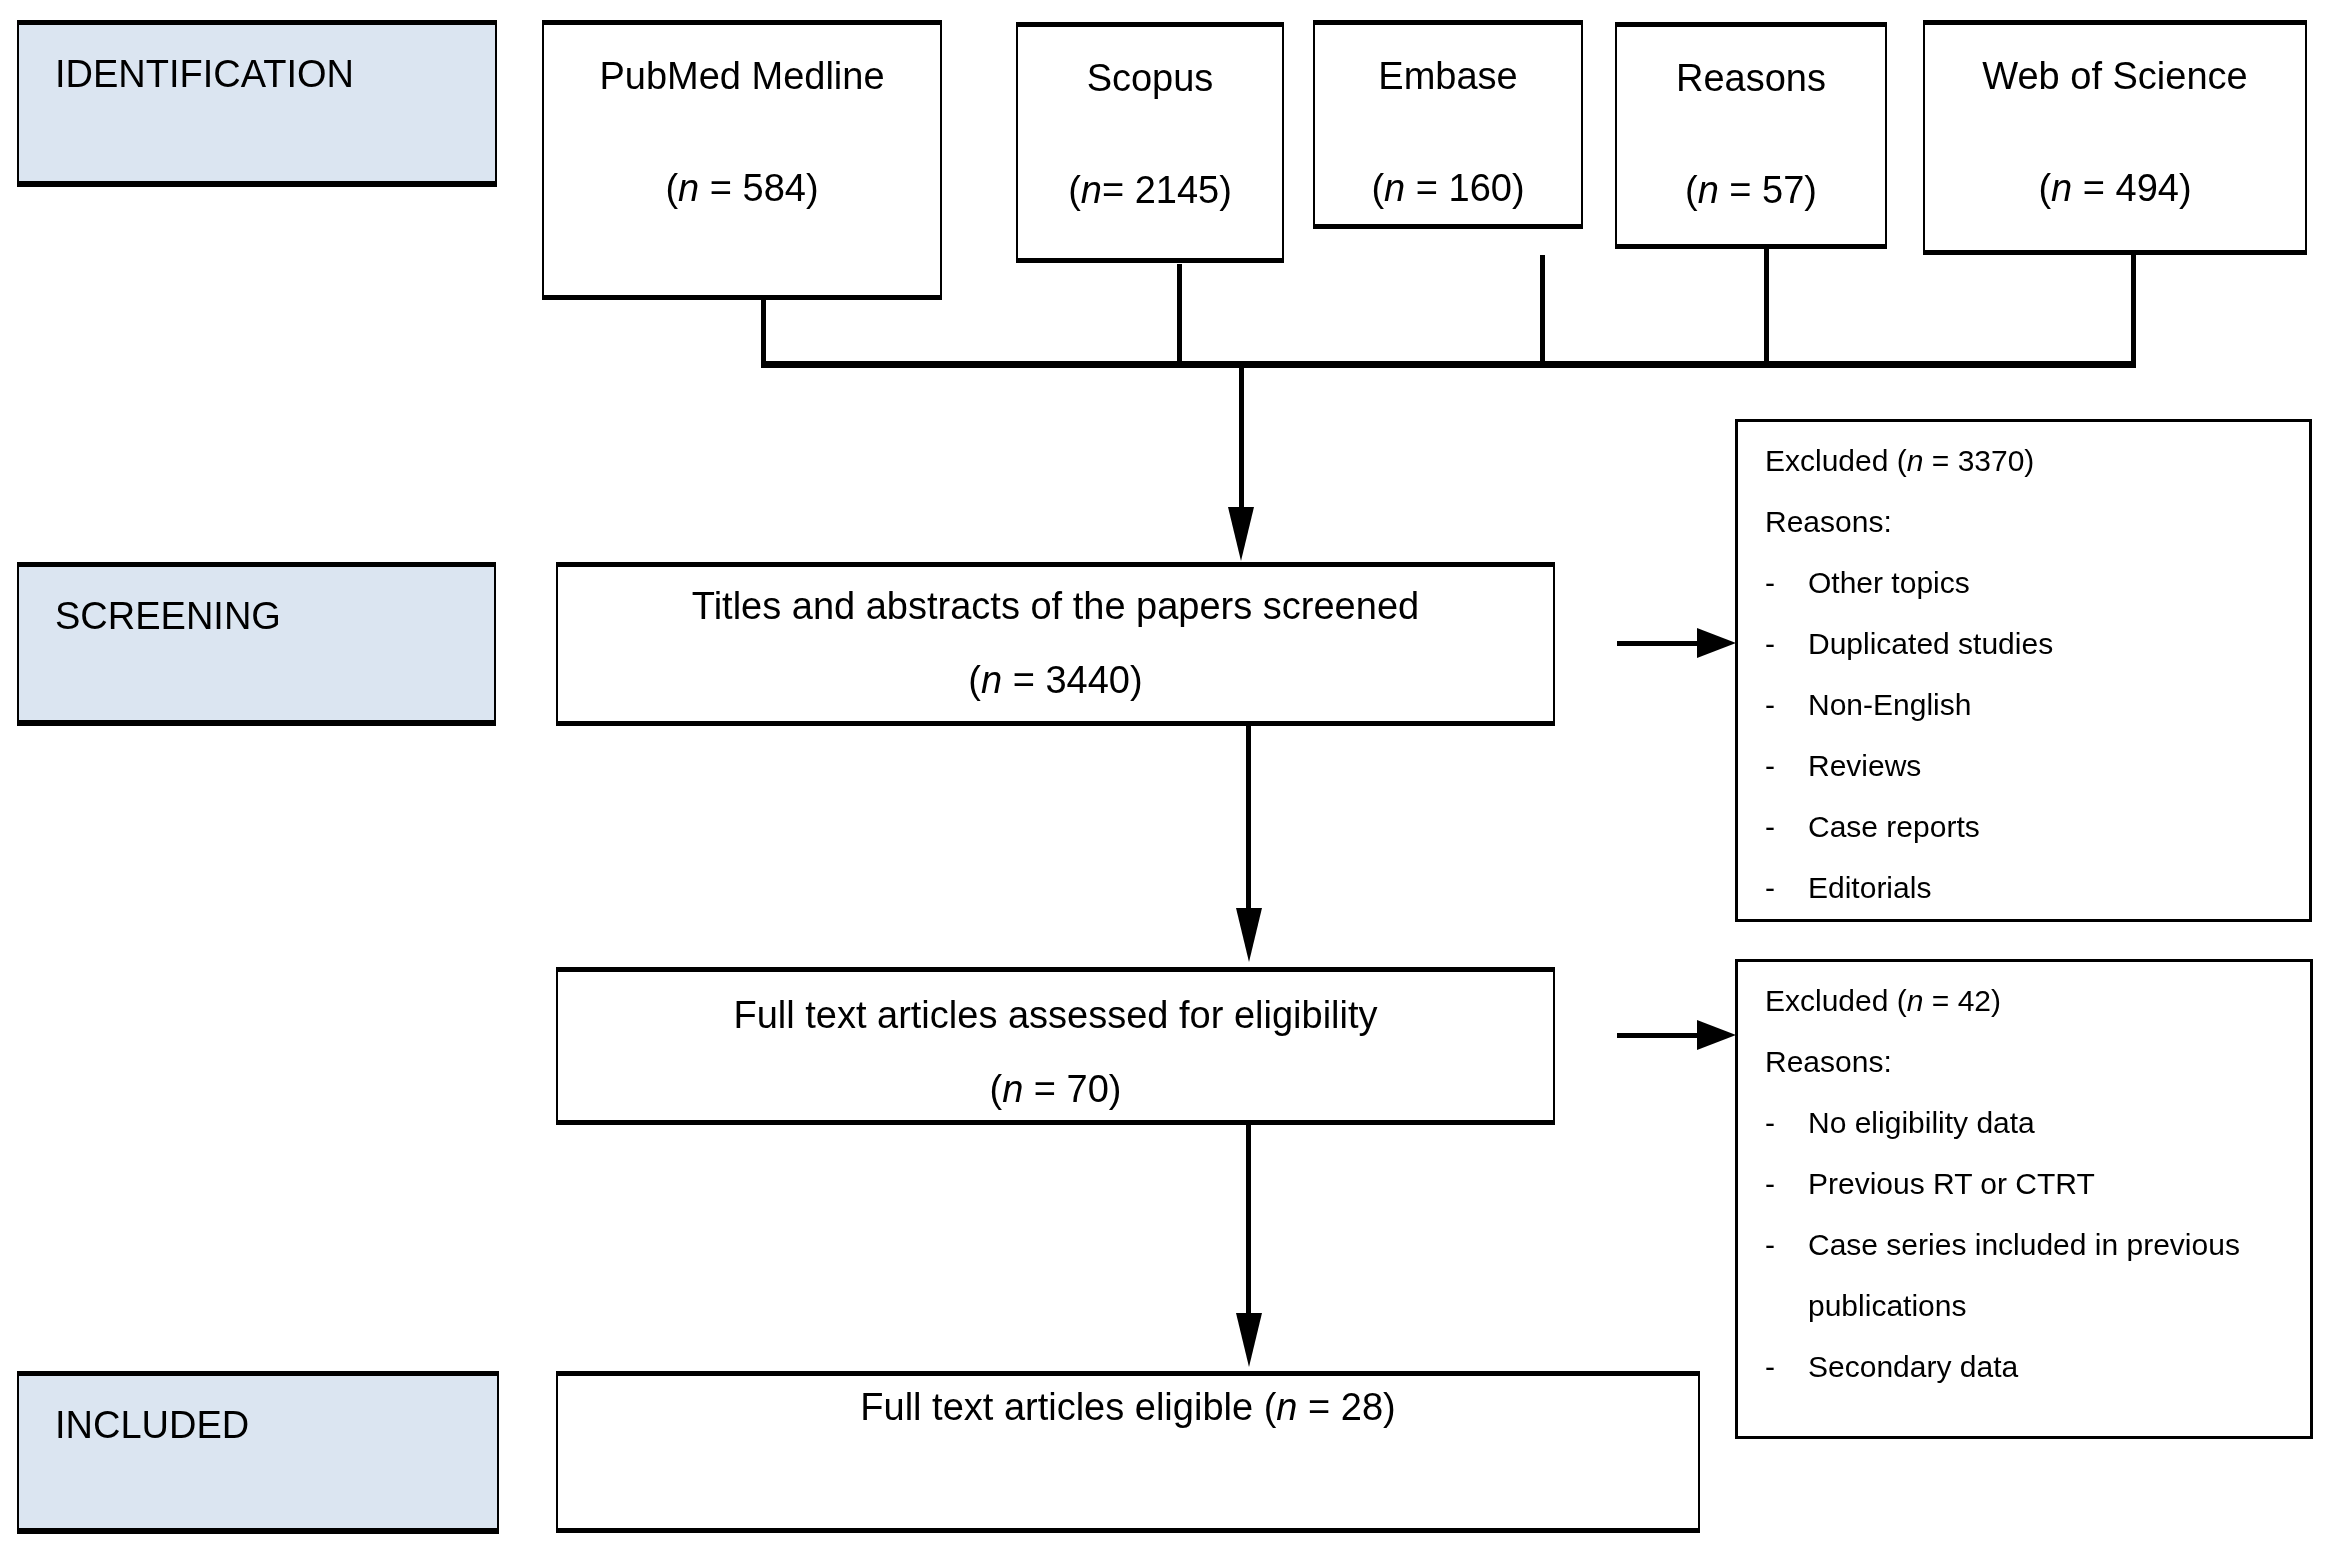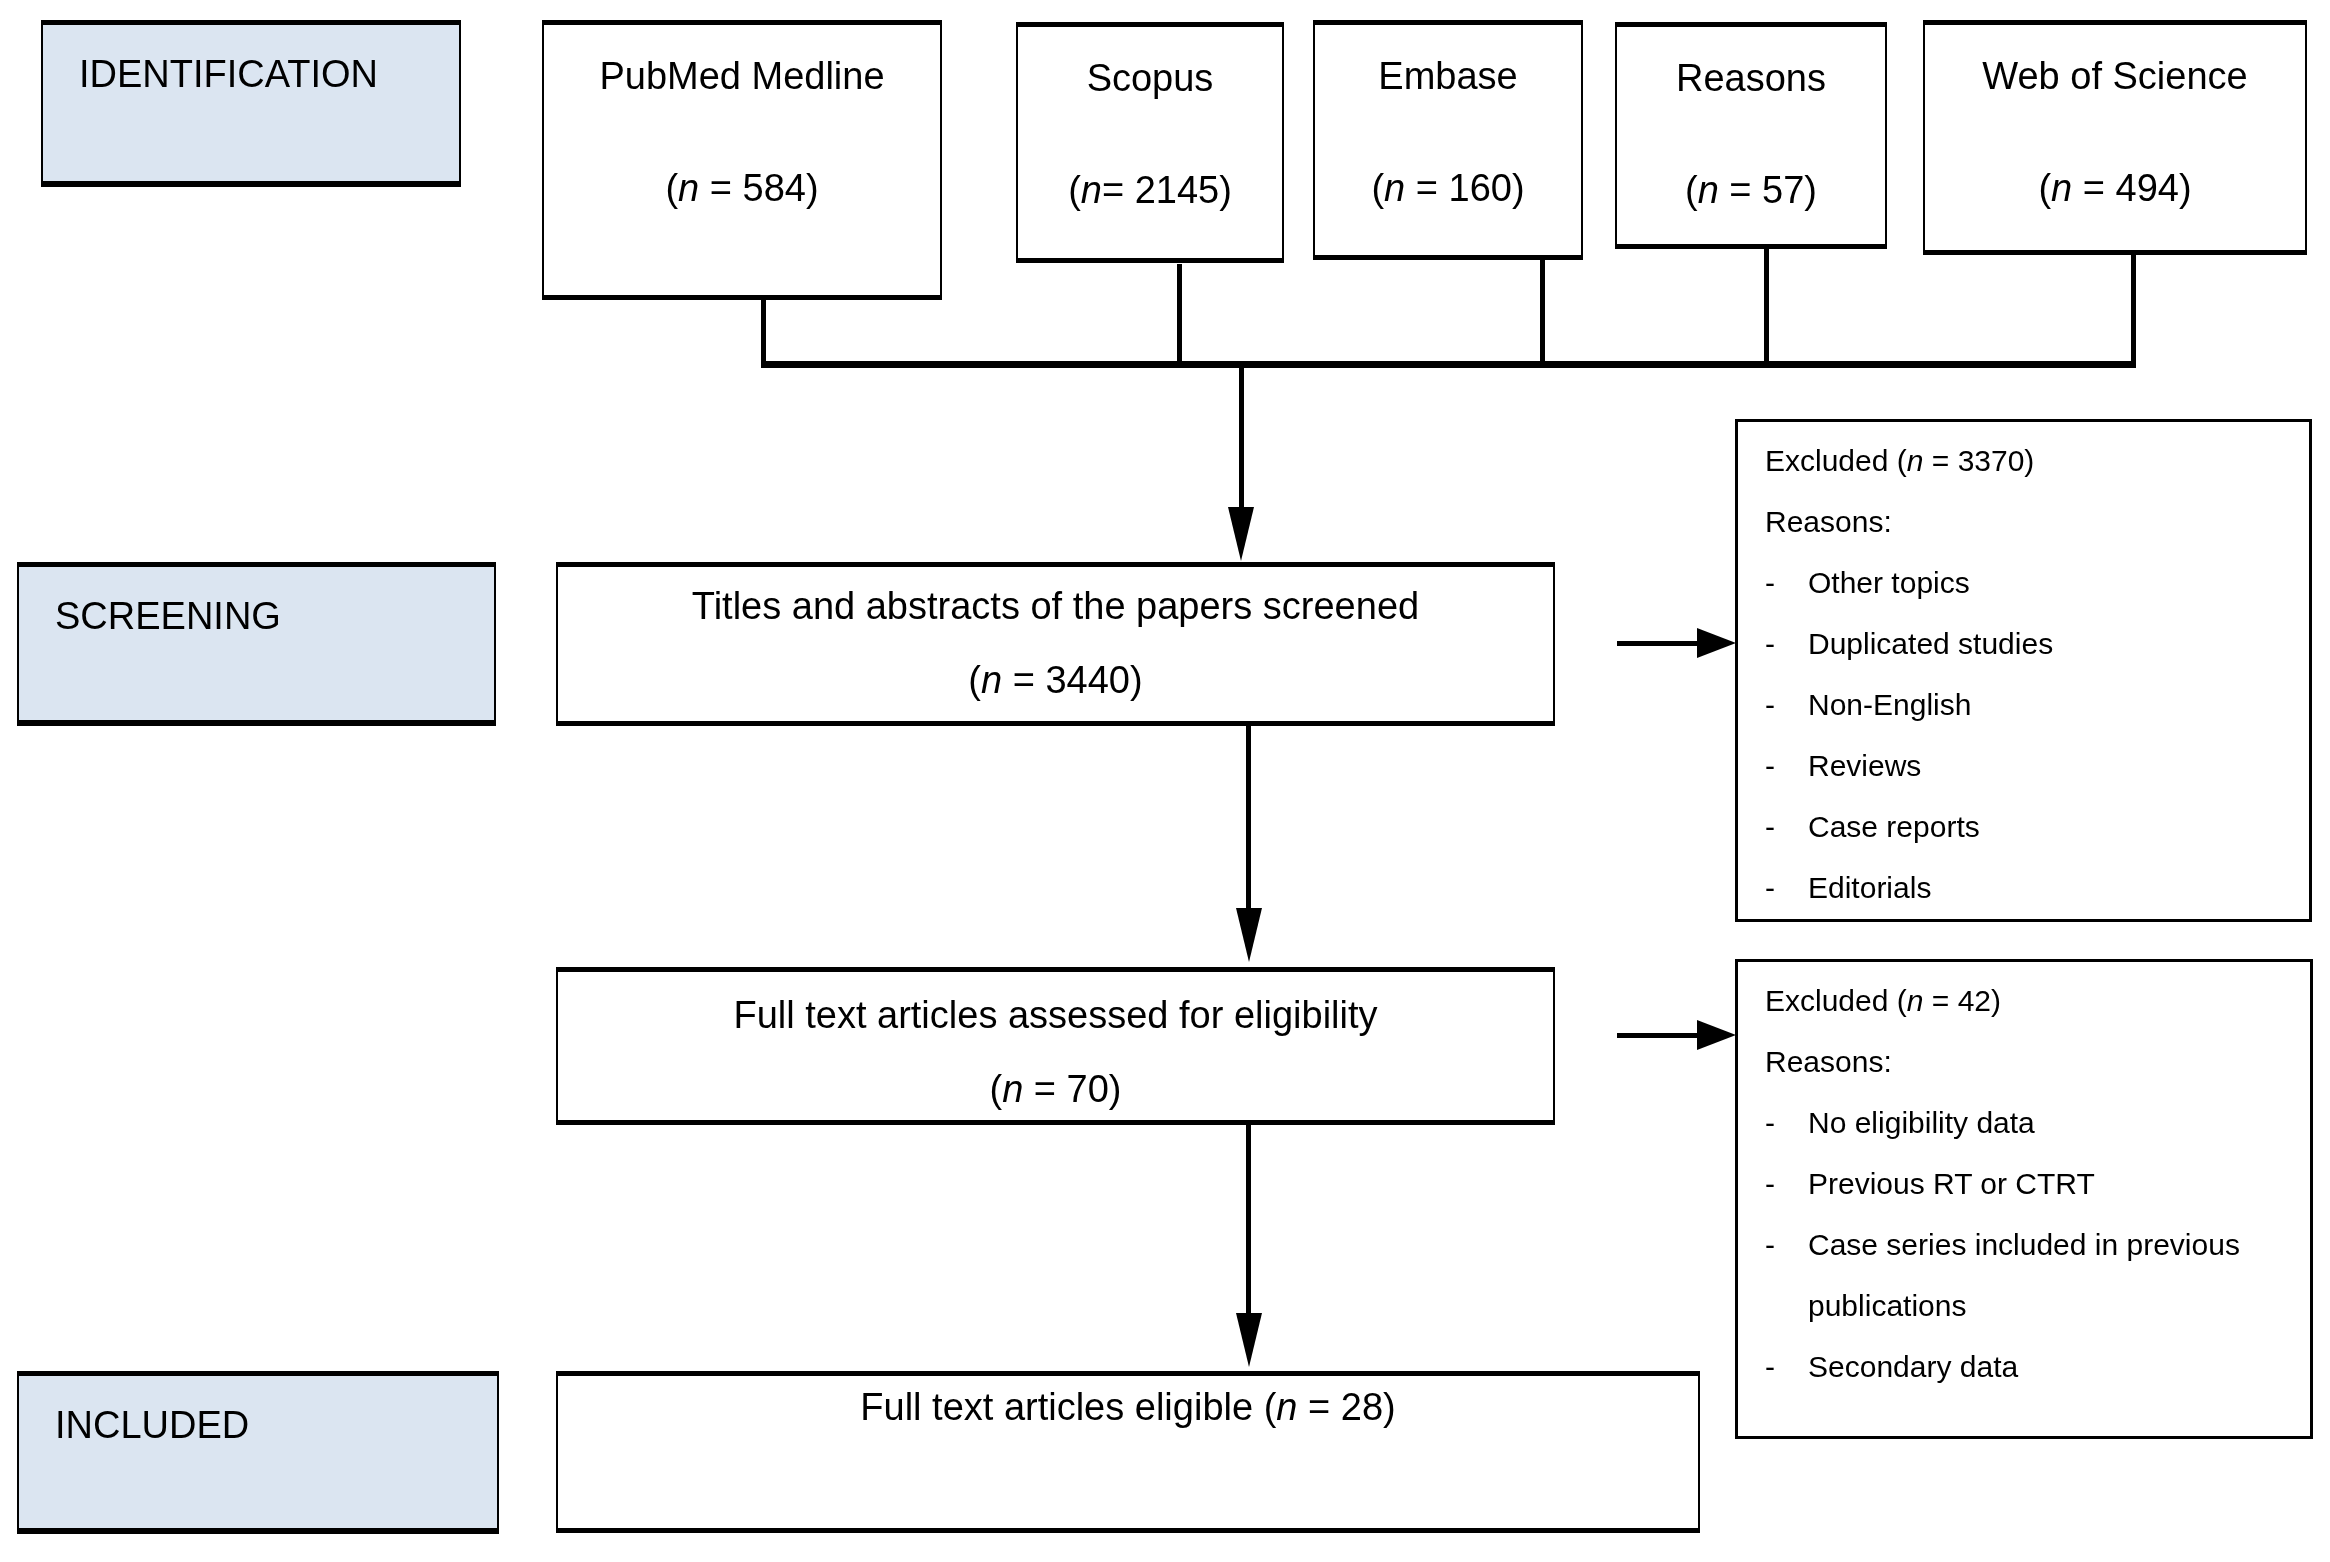--- a/index.html
+++ b/index.html
@@ -38,7 +38,7 @@
 
 <div class="canvas">
 
-  <div class="abs stage" style="left:17px;top:20px;width:420px;height:167px;margin-left:24px;">
+  <div class="abs stage" style="left:17px;top:20px;width:480px;height:167px;">
     <span>IDENTIFICATION</span>
   </div>
   <div class="abs stage" style="left:17px;top:562px;width:479px;height:164px;">

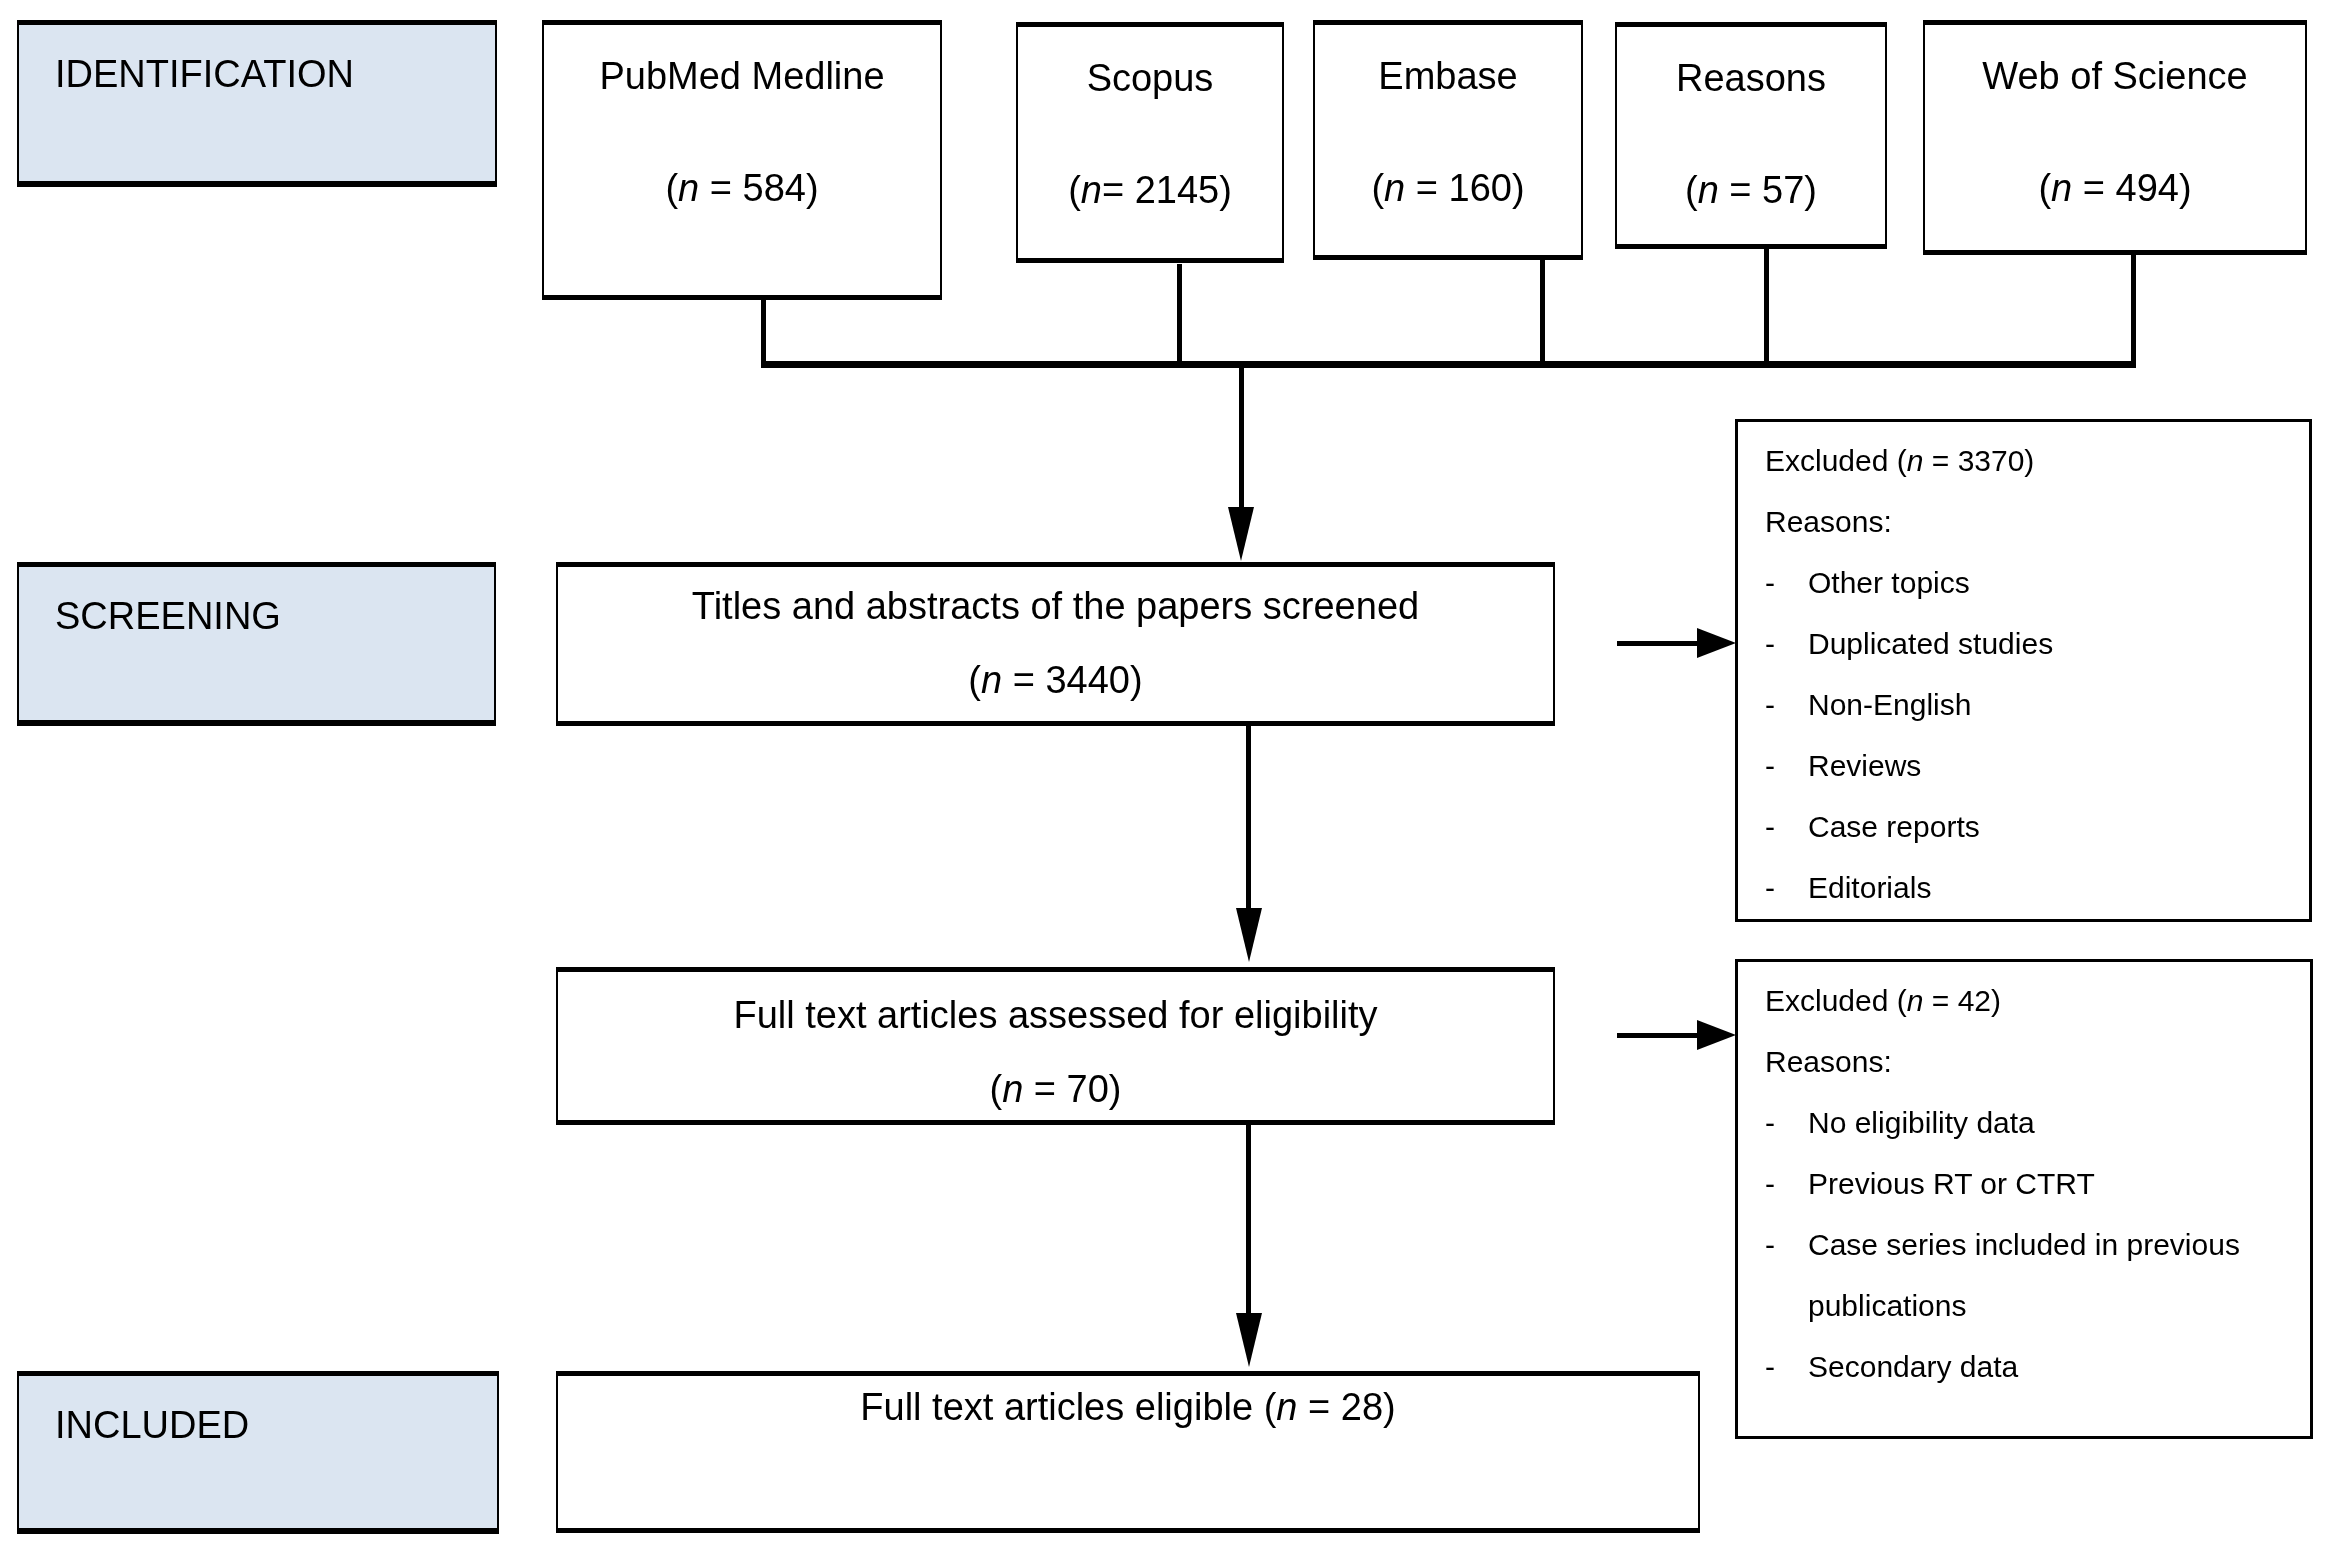--- a/index.html
+++ b/index.html
@@ -56,7 +56,7 @@
     <div class="bline">Scopus</div>
     <div class="bline"><span class="pre">(</span><span class="n">n</span><span class="post">= 2145)</span></div>
   </div>
-  <div class="abs wbox src" style="left:1313px;top:20px;width:270px;height:240px;">
+  <div class="abs wbox src" style="left:1313px;top:20px;width:270px;height:209px;">
     <div class="bline">Embase</div>
     <div class="bline"><span class="pre">(</span><span class="n">n</span><span class="post"> = 160)</span></div>
   </div>

